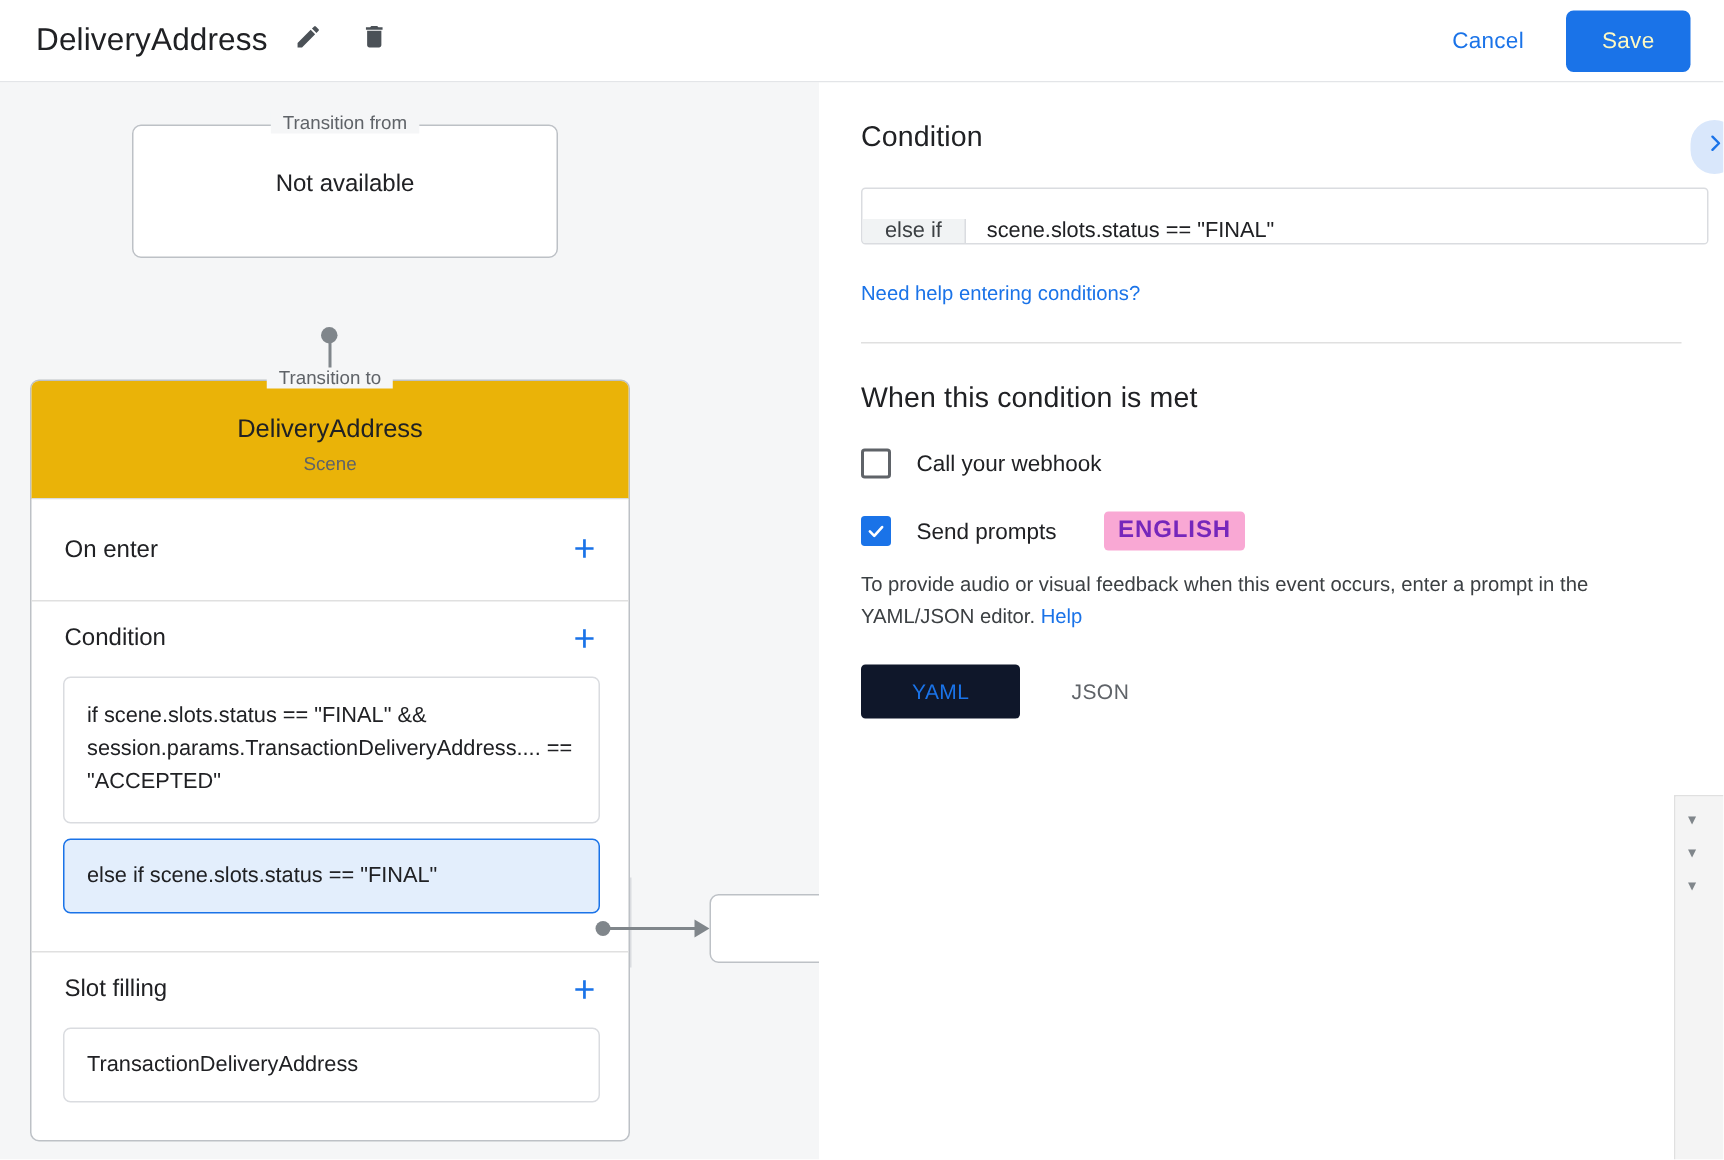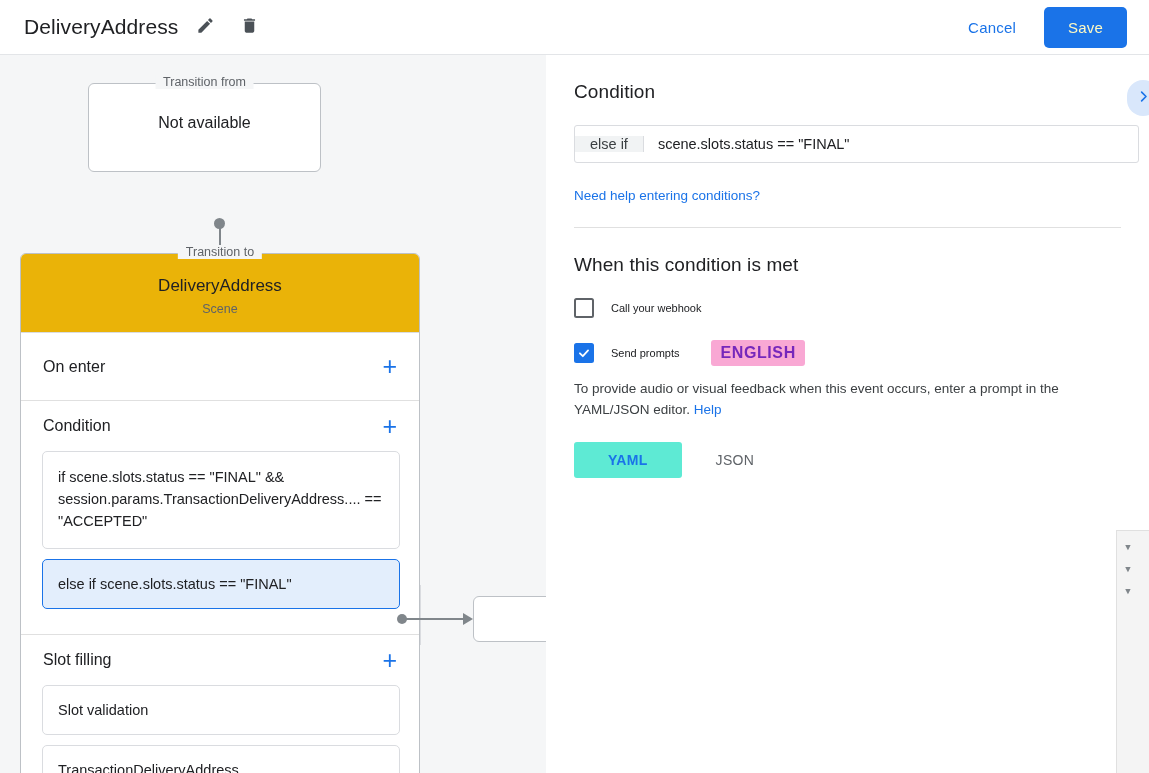--- a/index.html
+++ b/index.html
@@ -56,7 +56,7 @@
 
   .fieldset-from {
     position: absolute; left: 88px; top: 28px;
-    width: 233px; height: 89px;
+    width: 284px; height: 89px;
     background: #ffffff;
     border: 1px solid #bdc1c6; border-radius: 6px;
   }

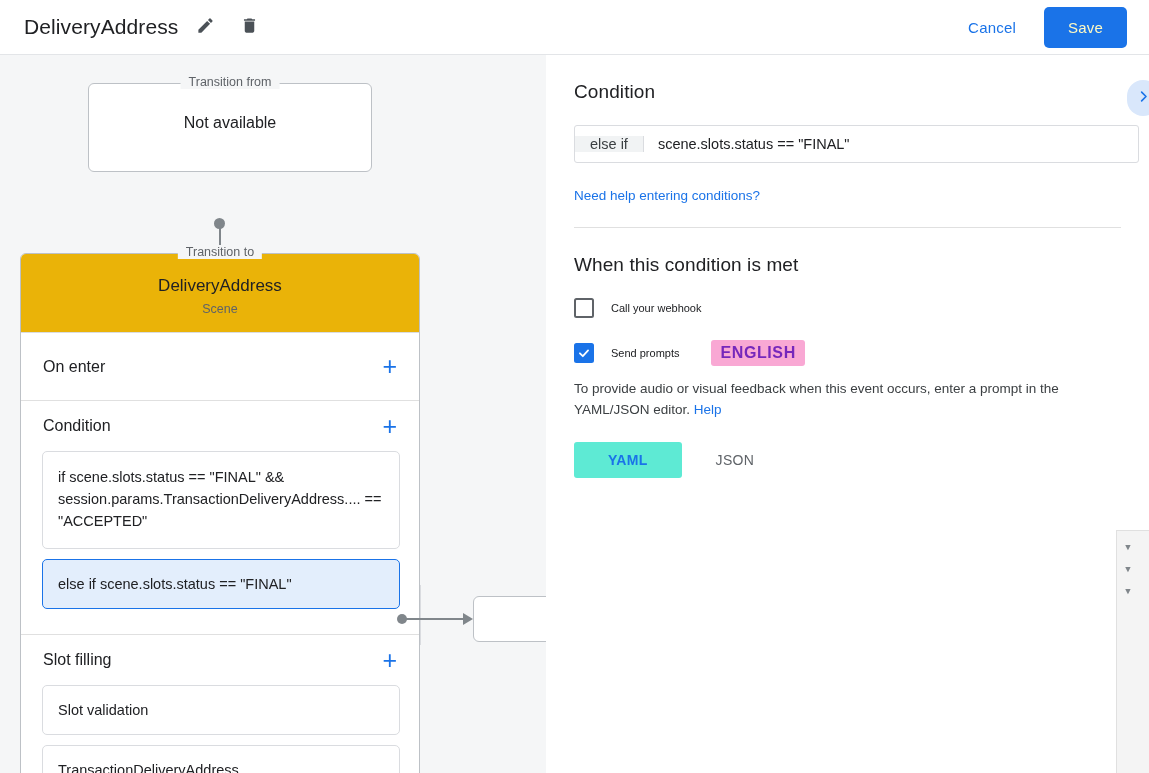--- a/index.html
+++ b/index.html
@@ -178,7 +178,7 @@
 
   .cond-field {
     margin-top: 22px;
-    display: flex; align-items: center;
+    display: flex; align-items: flex-end;
     border: 1px solid #dadce0; border-radius: 3px;
     height: 38px; width: 565px;
     overflow: hidden;

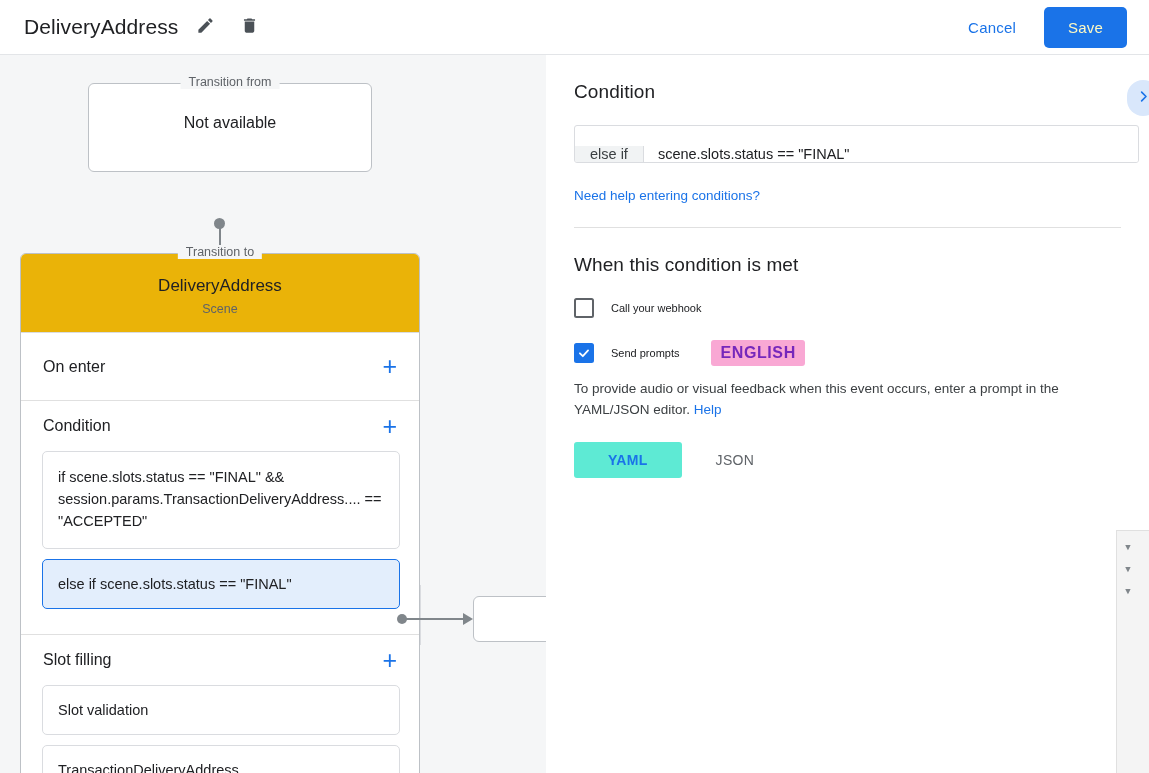--- a/index.html
+++ b/index.html
@@ -224,7 +224,7 @@
     background: #1a73e8; border-color: #1a73e8;
     display: flex; align-items: center; justify-content: center;
   }
-  .cb-label { font-size: 11px; color: #202124; font-weight: 500; }
+  .cb-label { font-size: 15px; color: #202124; font-weight: 500; }
   .lang-badge {
     margin-left: 32px;
     background: #f9a8d4; color: #7627bb;

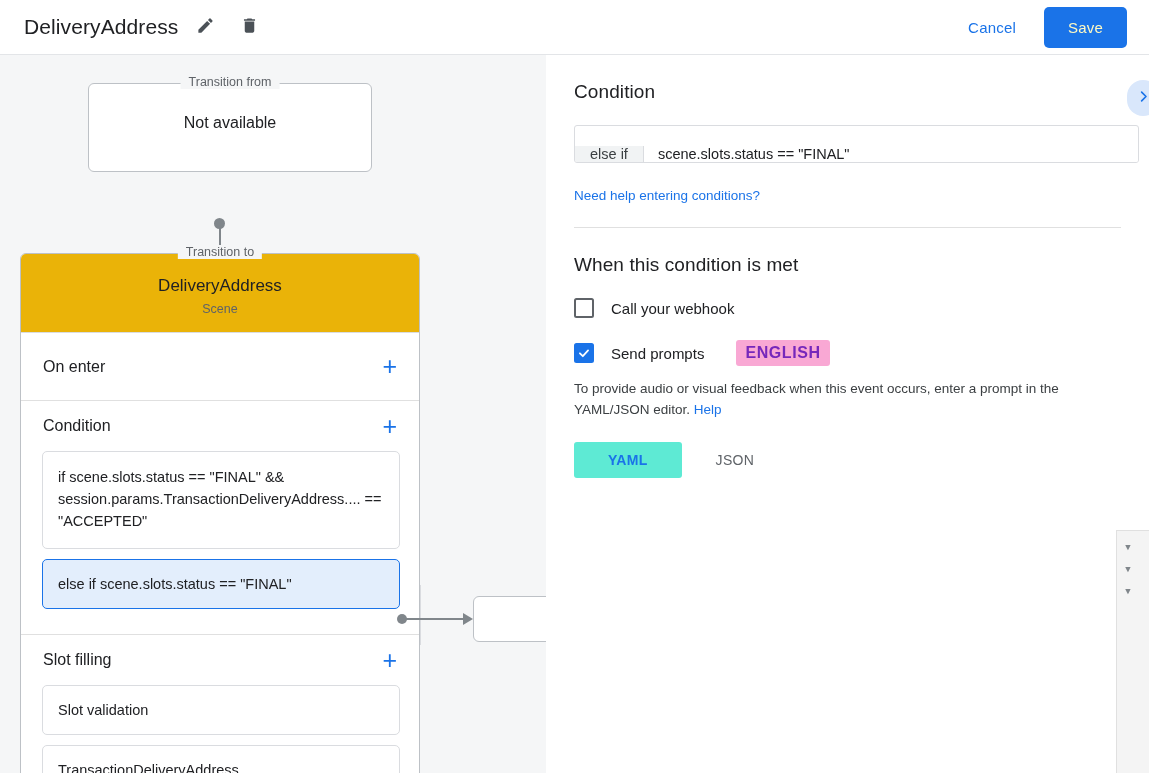--- a/index.html
+++ b/index.html
@@ -244,7 +244,7 @@
     font-size: 14px; letter-spacing: .3px;
     color: #5f6368; cursor: pointer; border-radius: 3px;
   }
-  .tab.active { background: #5eead4; color: #1a73e8; font-weight: 700; }
+  .tab.active { background: #0f172a; color: #1a73e8; font-weight: 400; }
 
   .editor {
     position: absolute; left: 570px; top: 475px;

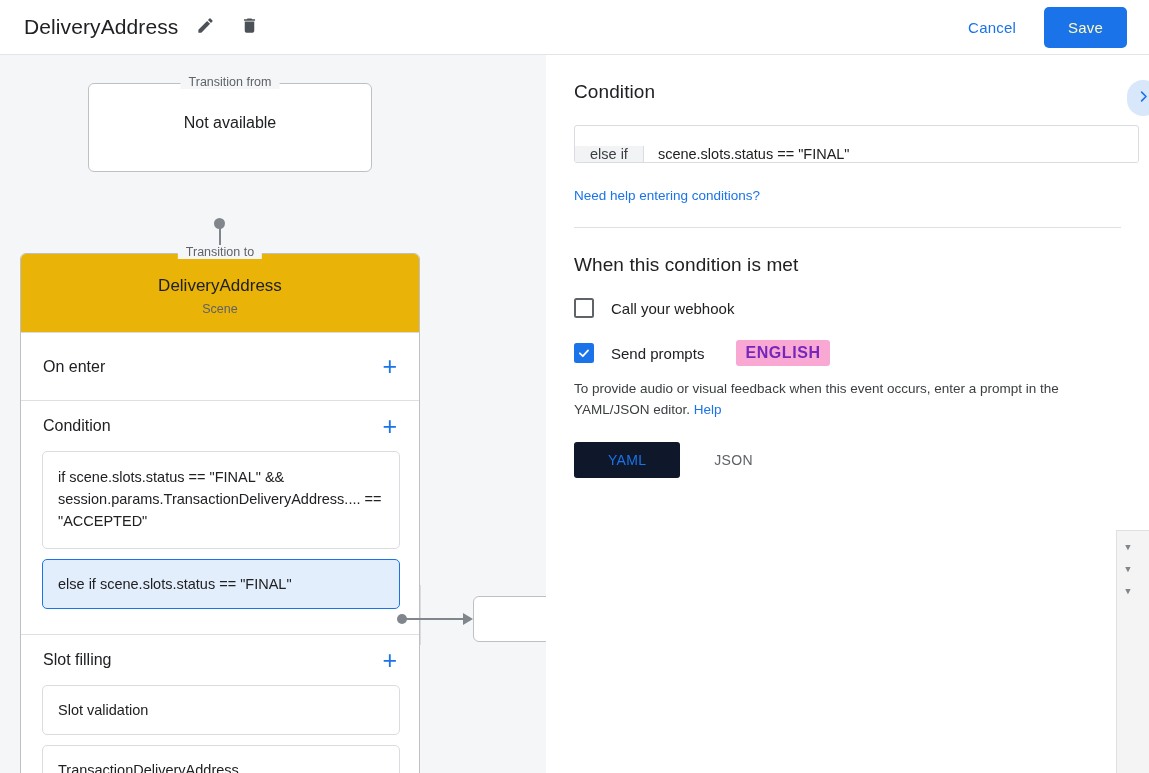--- a/index.html
+++ b/index.html
@@ -340,7 +340,6 @@
           <span class="section-title">Slot filling</span>
           <span class="plus">+</span>
         </div>
-        <div class="chip">Slot validation</div>
         <div class="chip">TransactionDeliveryAddress</div>
       </div>
     </div>

